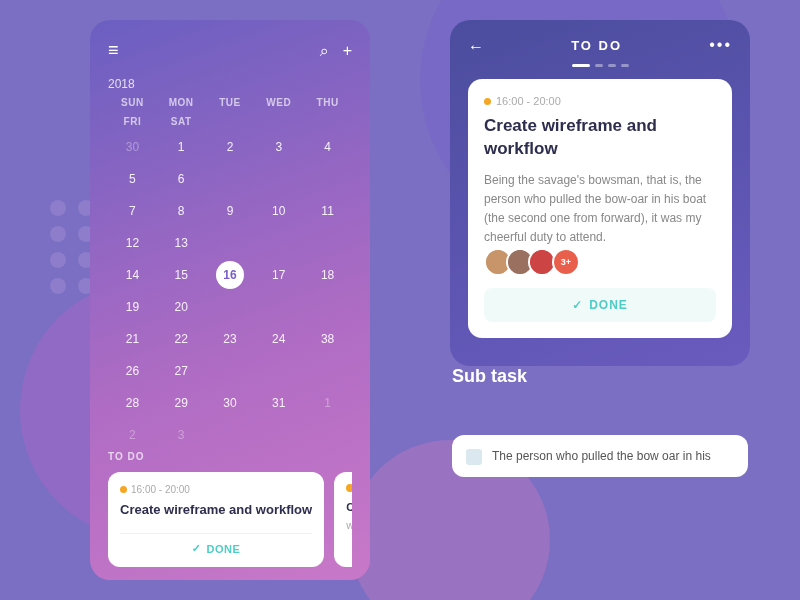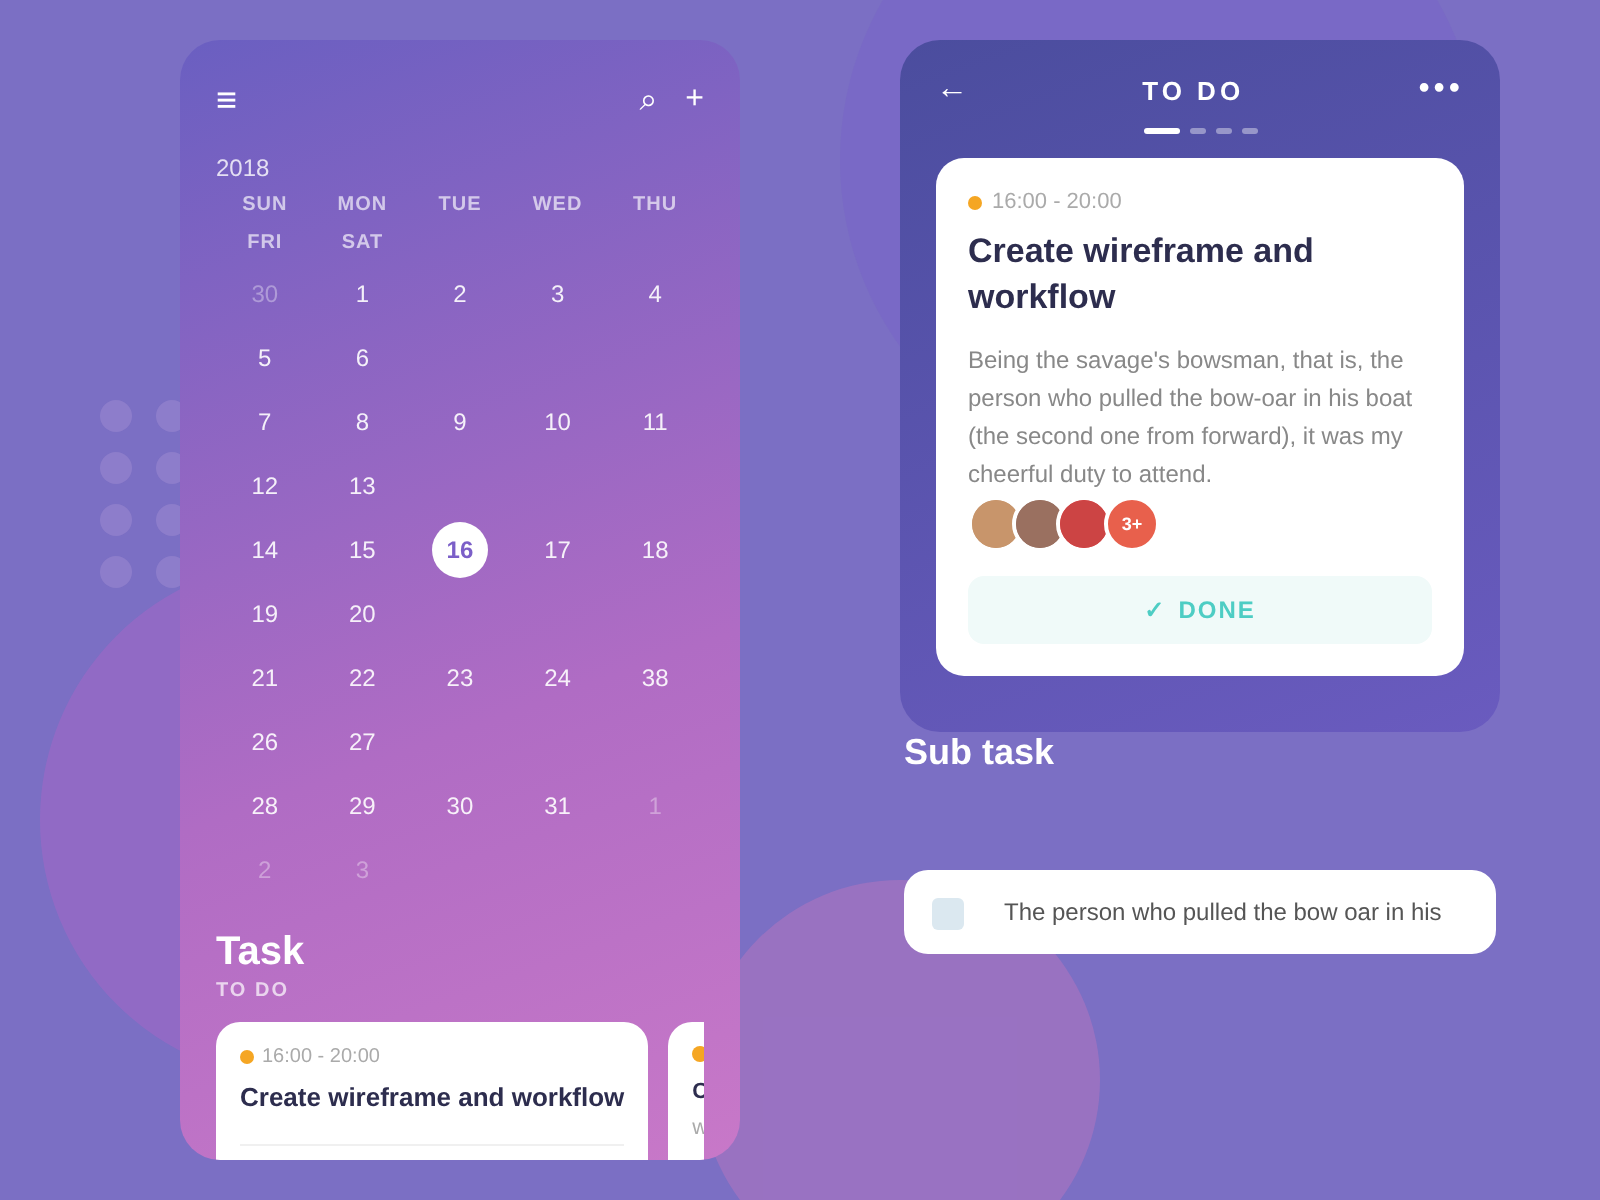--- a/index.html
+++ b/index.html
@@ -357,7 +357,7 @@
       padding: 12px 14px;
       display: flex;
       align-items: flex-start;
-      gap: 20px;
+      gap: 10px;
       margin-top: 48px;
     }
     .subtask-checkbox {

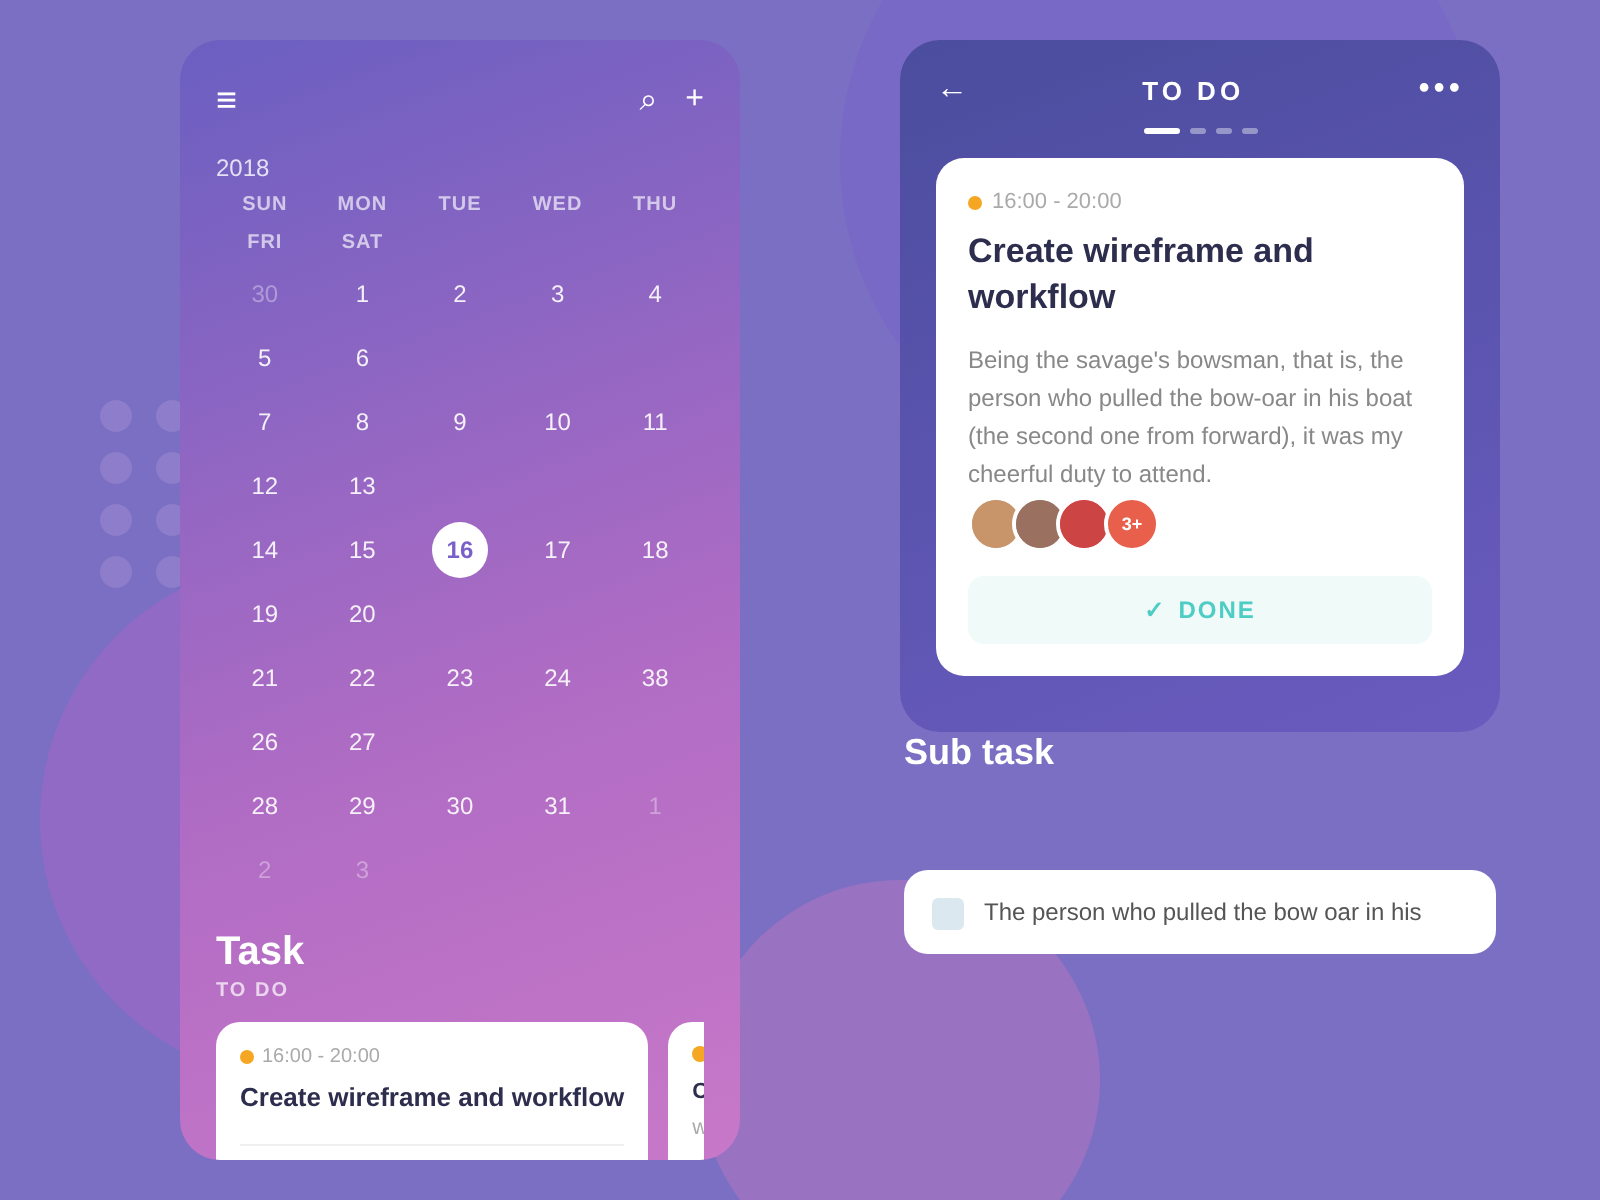--- a/index.html
+++ b/index.html
@@ -482,7 +482,6 @@
     </div>
   </div>
 
-  <div class="section-title">Task</div>
   <div class="section-subtitle">TO DO</div>
 
   <div class="task-cards">

